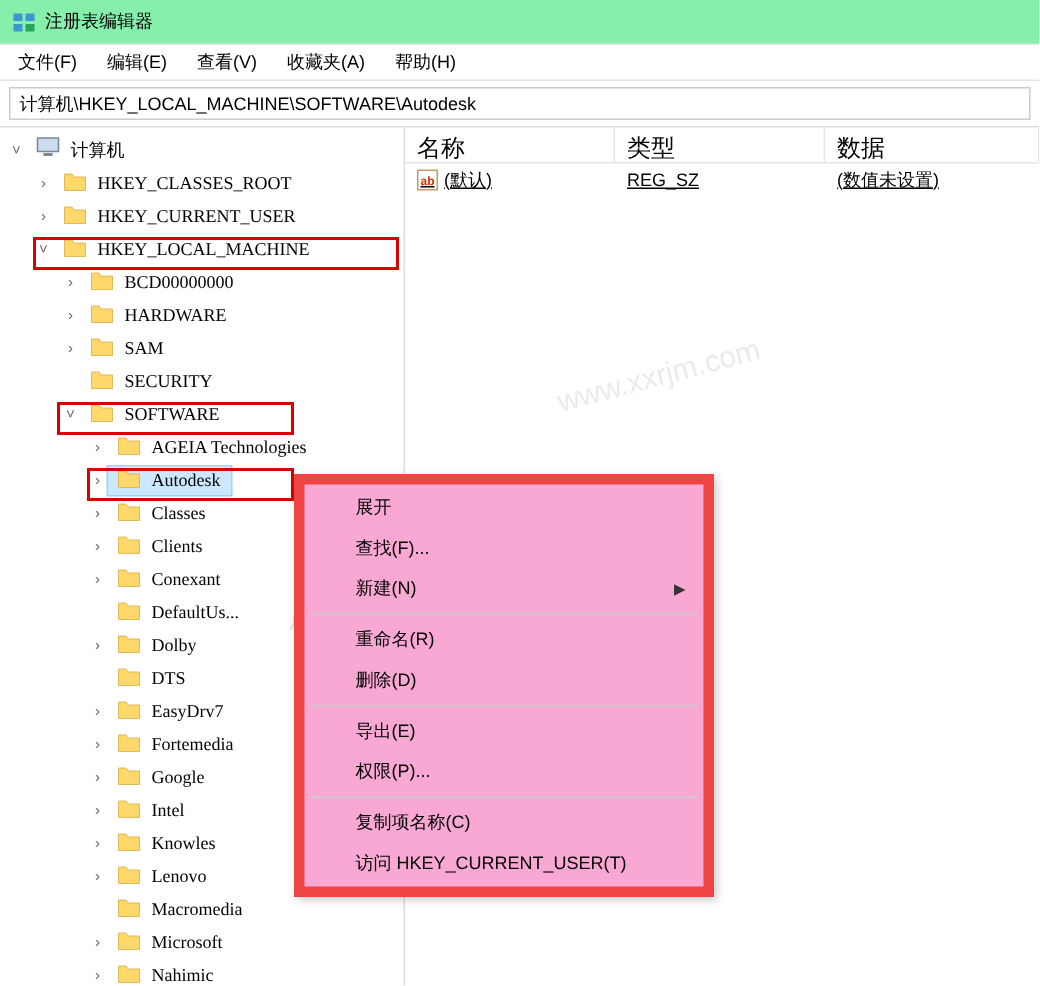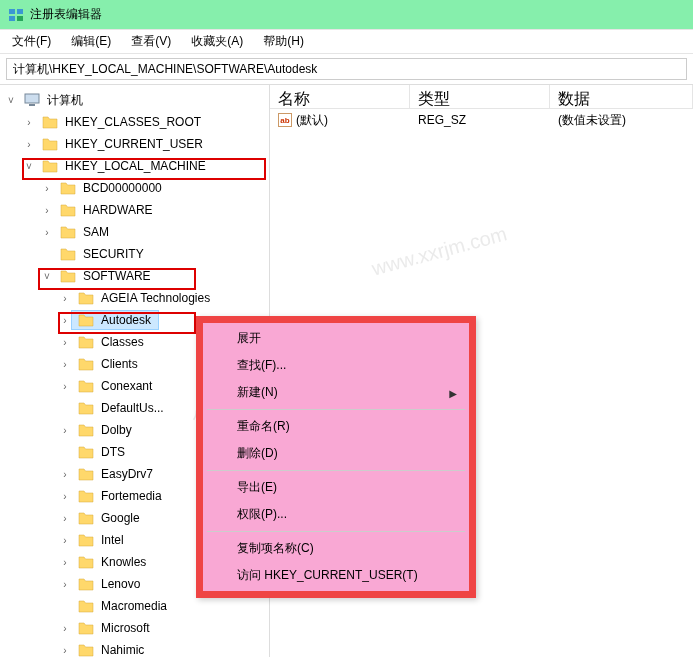--- a/index.html
+++ b/index.html
@@ -32,7 +32,7 @@
   .tree-toggle.empty { visibility: hidden; }
   .folder-icon { width: 16px; height: 14px; margin: 0 4px 0 2px; display: inline-block; }
   .tree-label { padding: 1px 3px; }
-  .tree-label-bg { padding: 1px 4px; display: inline-flex; align-items: center; }
+  .tree-label-bg { padding: 1px 4px; display: inline-flex; align-items: flex-start; font-family: Liberation Serif, serif; }
   .highlight-box { position: absolute; border: 2px solid #d00; pointer-events: none; z-index: 5; }
   .context-menu { position: absolute; background: #f9a8d4; border: 7px solid #ef4444; box-shadow: 2px 2px 6px rgba(0,0,0,0.2); padding: 2px; min-width: 280px; z-index: 100; }
   .ctx-item { padding: 5px 30px 5px 32px; font-size: 12px; position: relative; cursor: default; }

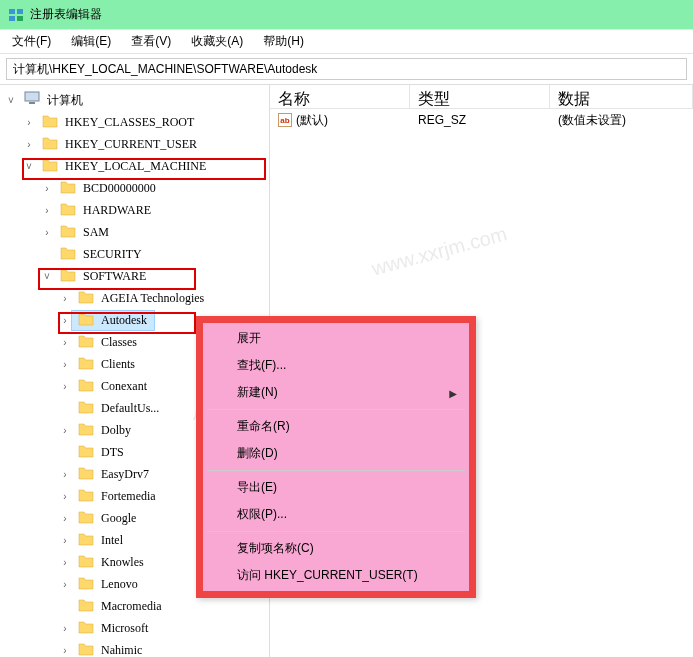--- a/index.html
+++ b/index.html
@@ -19,7 +19,7 @@
   .list-col.name { width: 140px; }
   .list-col.type { width: 140px; }
   .list-col.data { flex: 1; }
-  .list-row { display: flex; height: 22px; align-items: center; }
+  .list-row { display: flex; height: 22px; align-items: center; text-decoration: underline; }
   .list-cell { padding: 2px 8px; font-size: 12px; }
   .list-cell.name { width: 140px; display: flex; align-items: center; gap: 4px; }
   .list-cell.type { width: 140px; }

